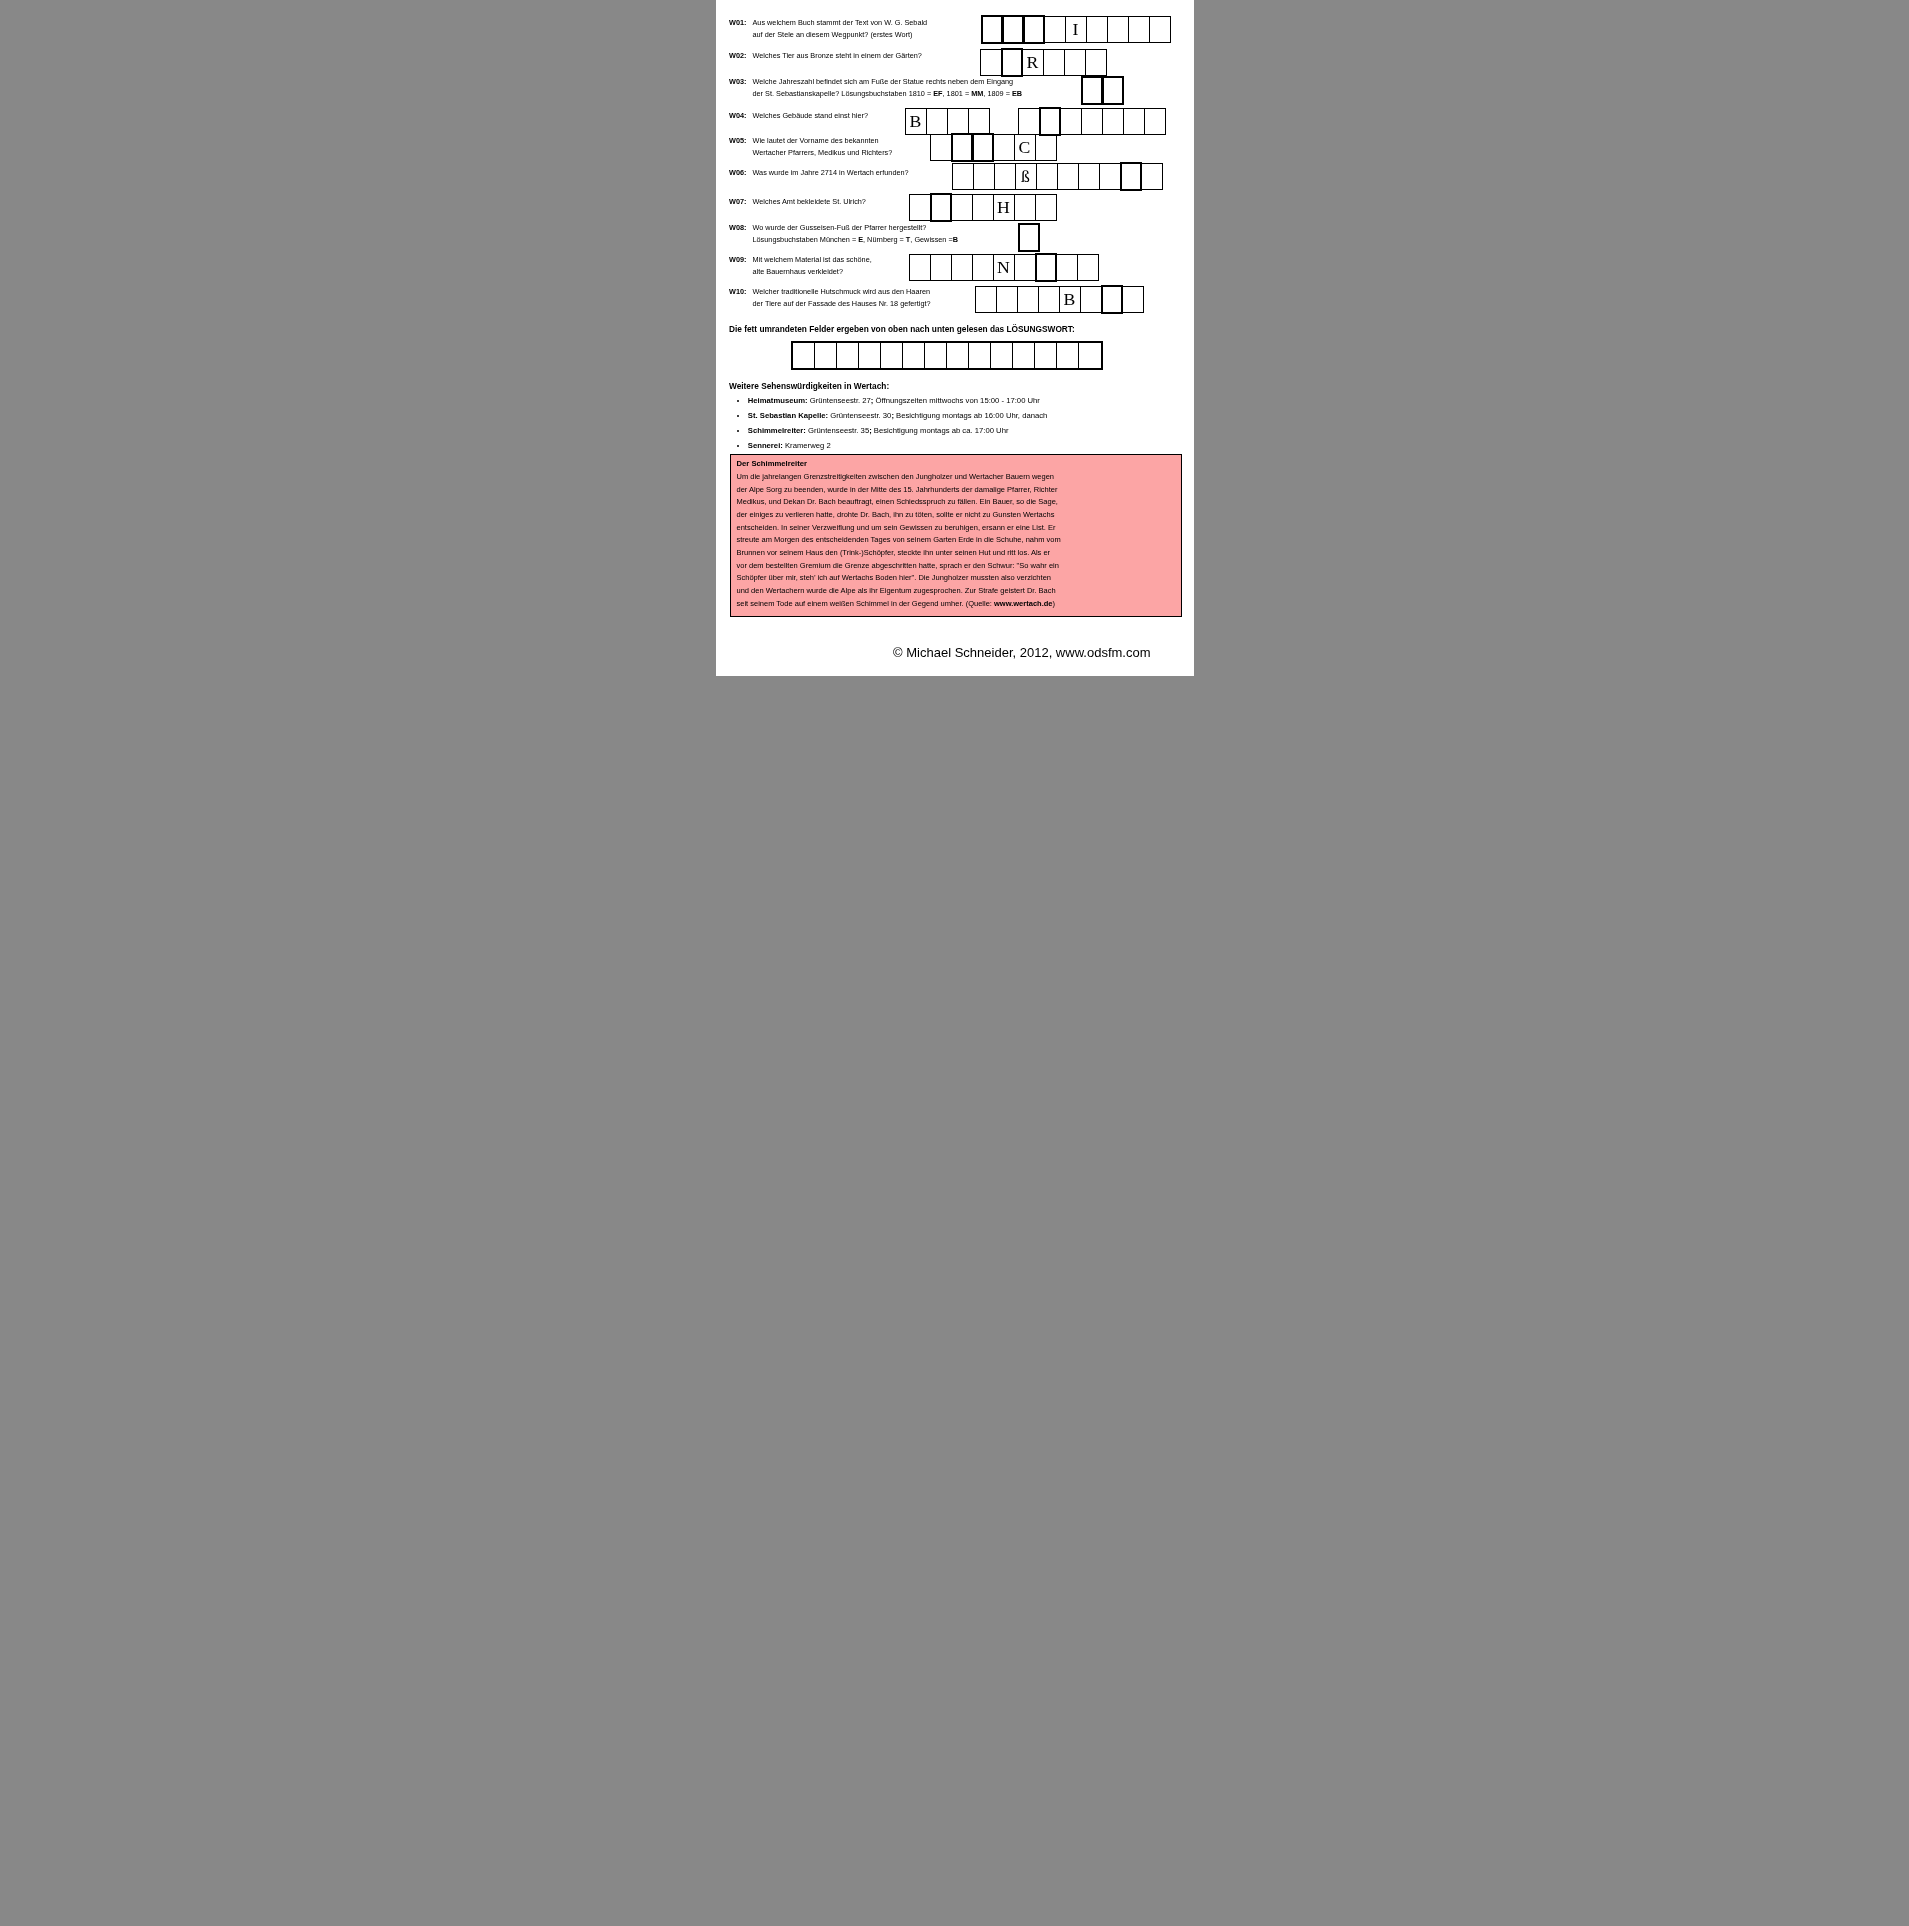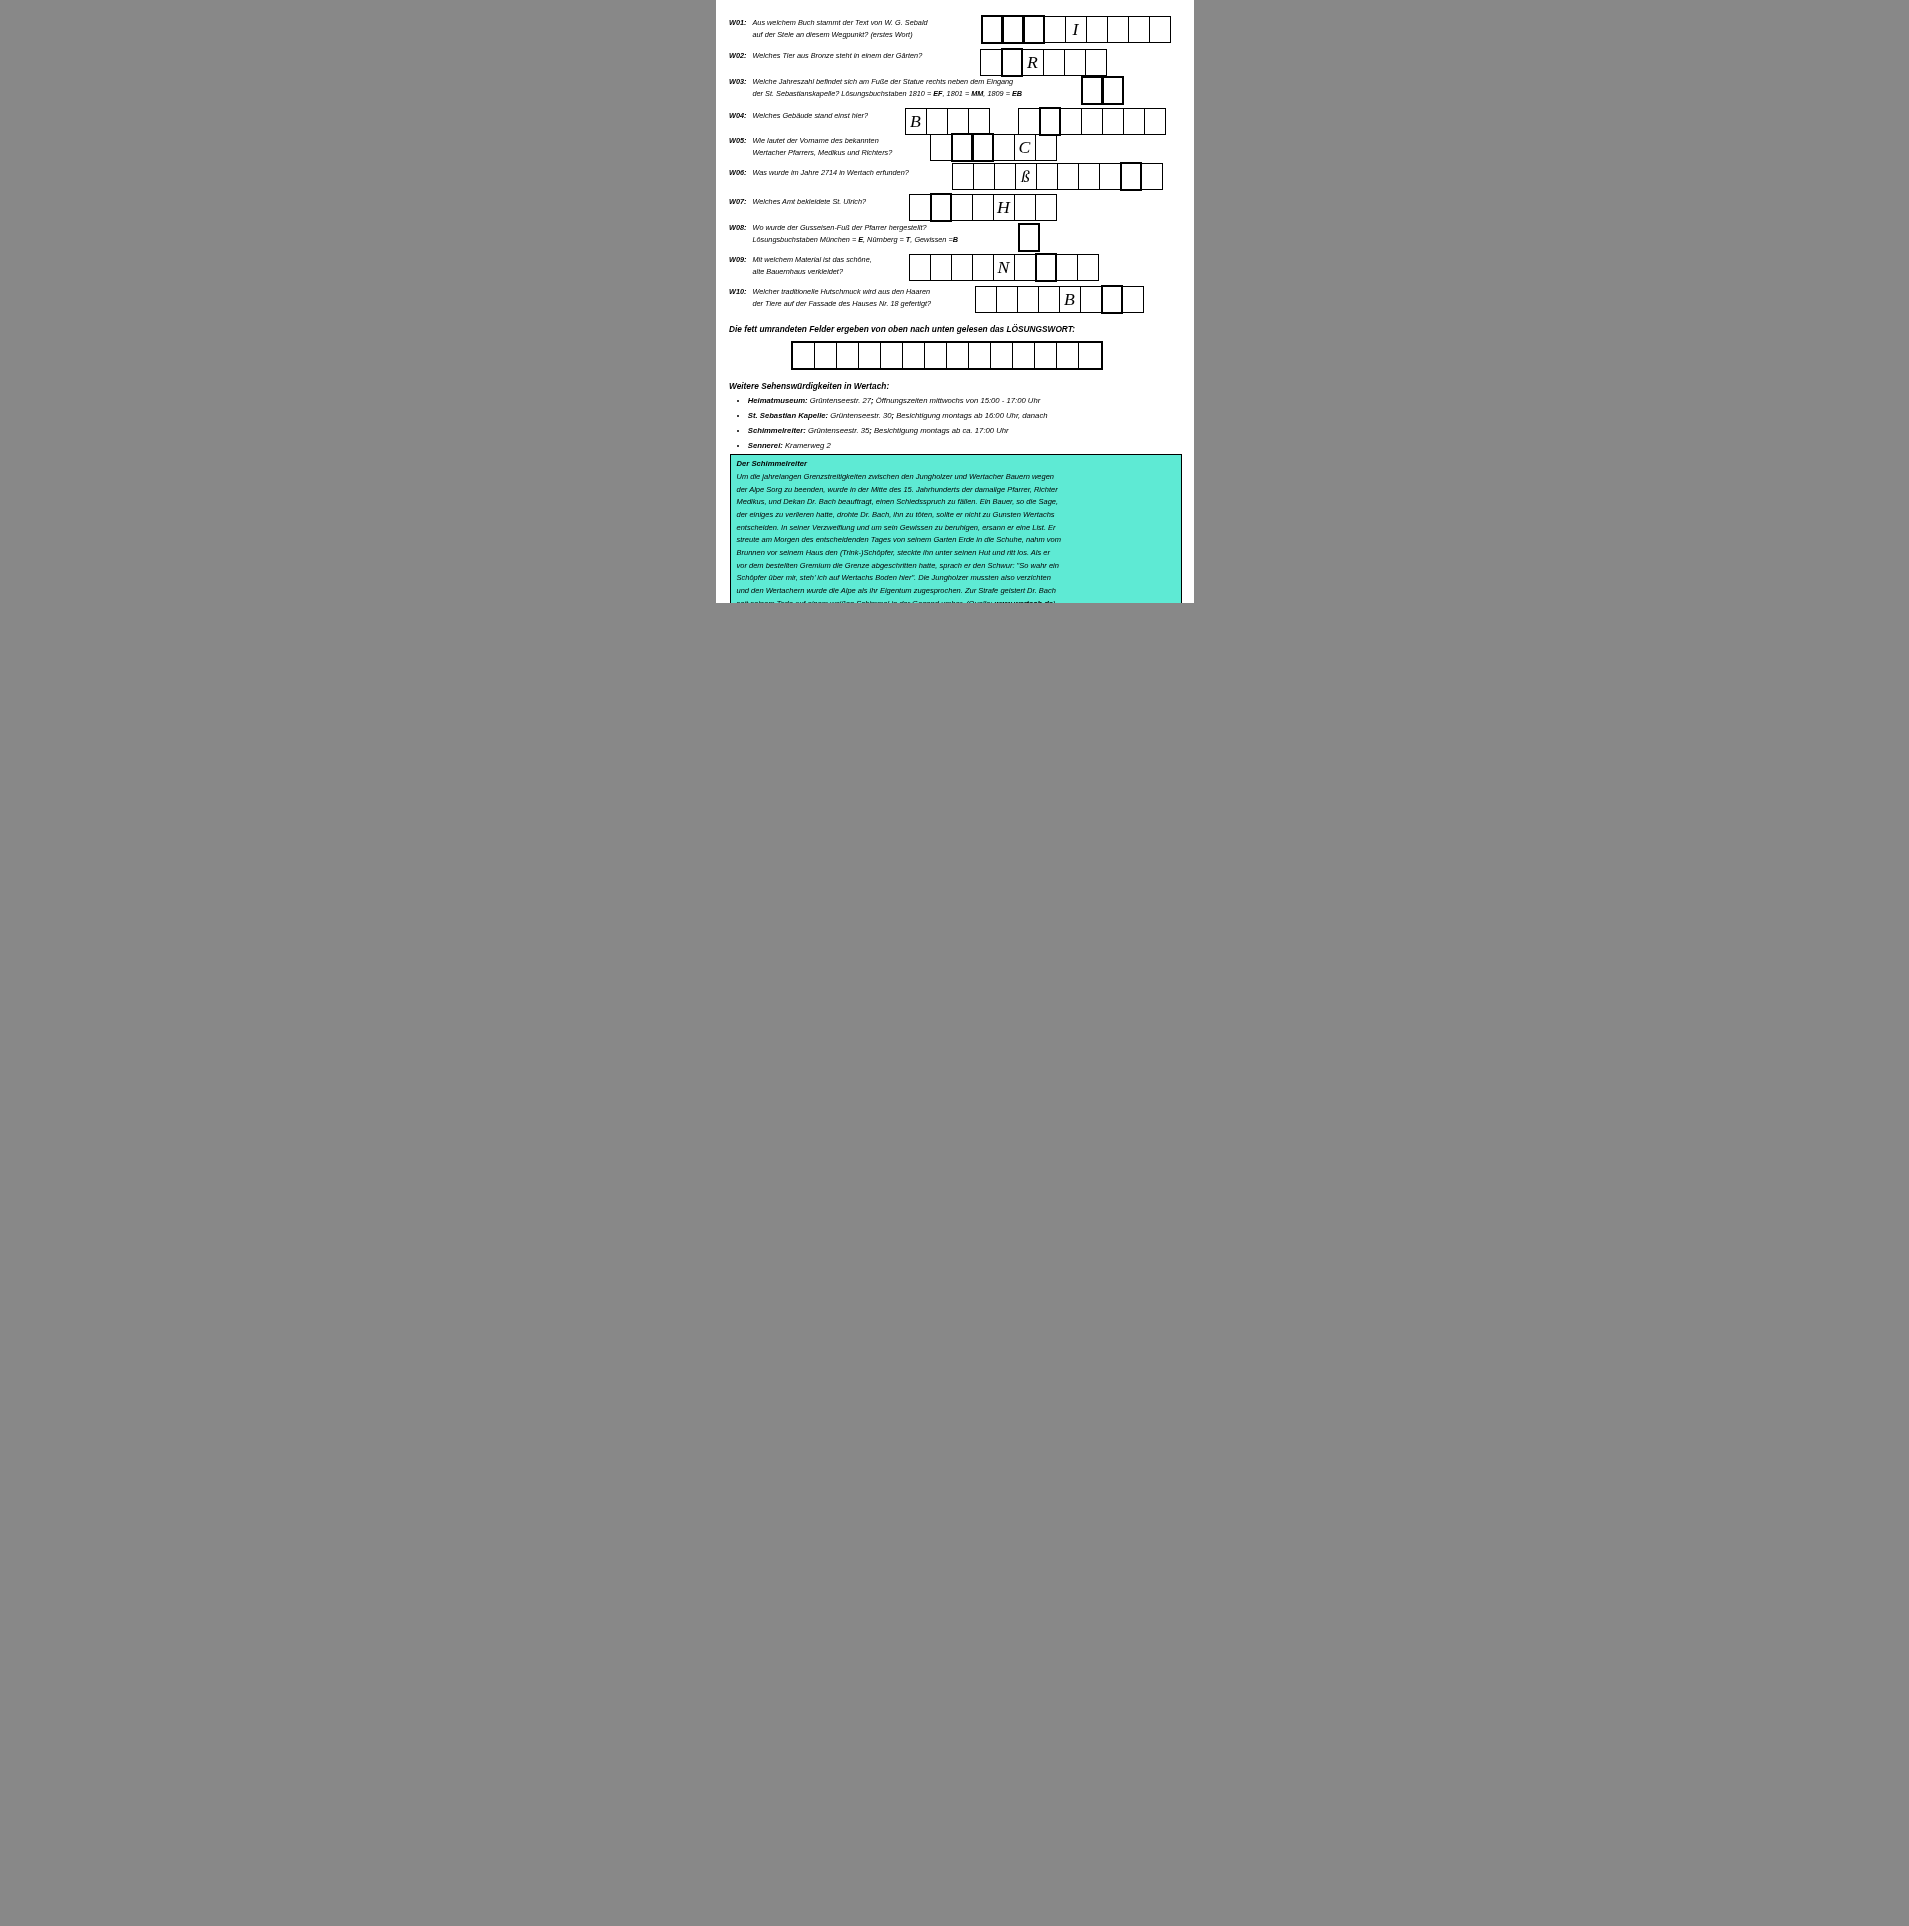--- a/index.html
+++ b/index.html
@@ -5,13 +5,12 @@
   html,body{margin:0;padding:0;background:#888;}
   .page{
     position:relative;
-    width:478px;height:603px;
+    width:478px;height:676px;
     margin:0 auto;
     background:#ffffff;
     color:#000;
     font-family:"Liberation Sans",sans-serif;
     overflow:hidden;
-    font-style:italic;
   }
   
   .q{

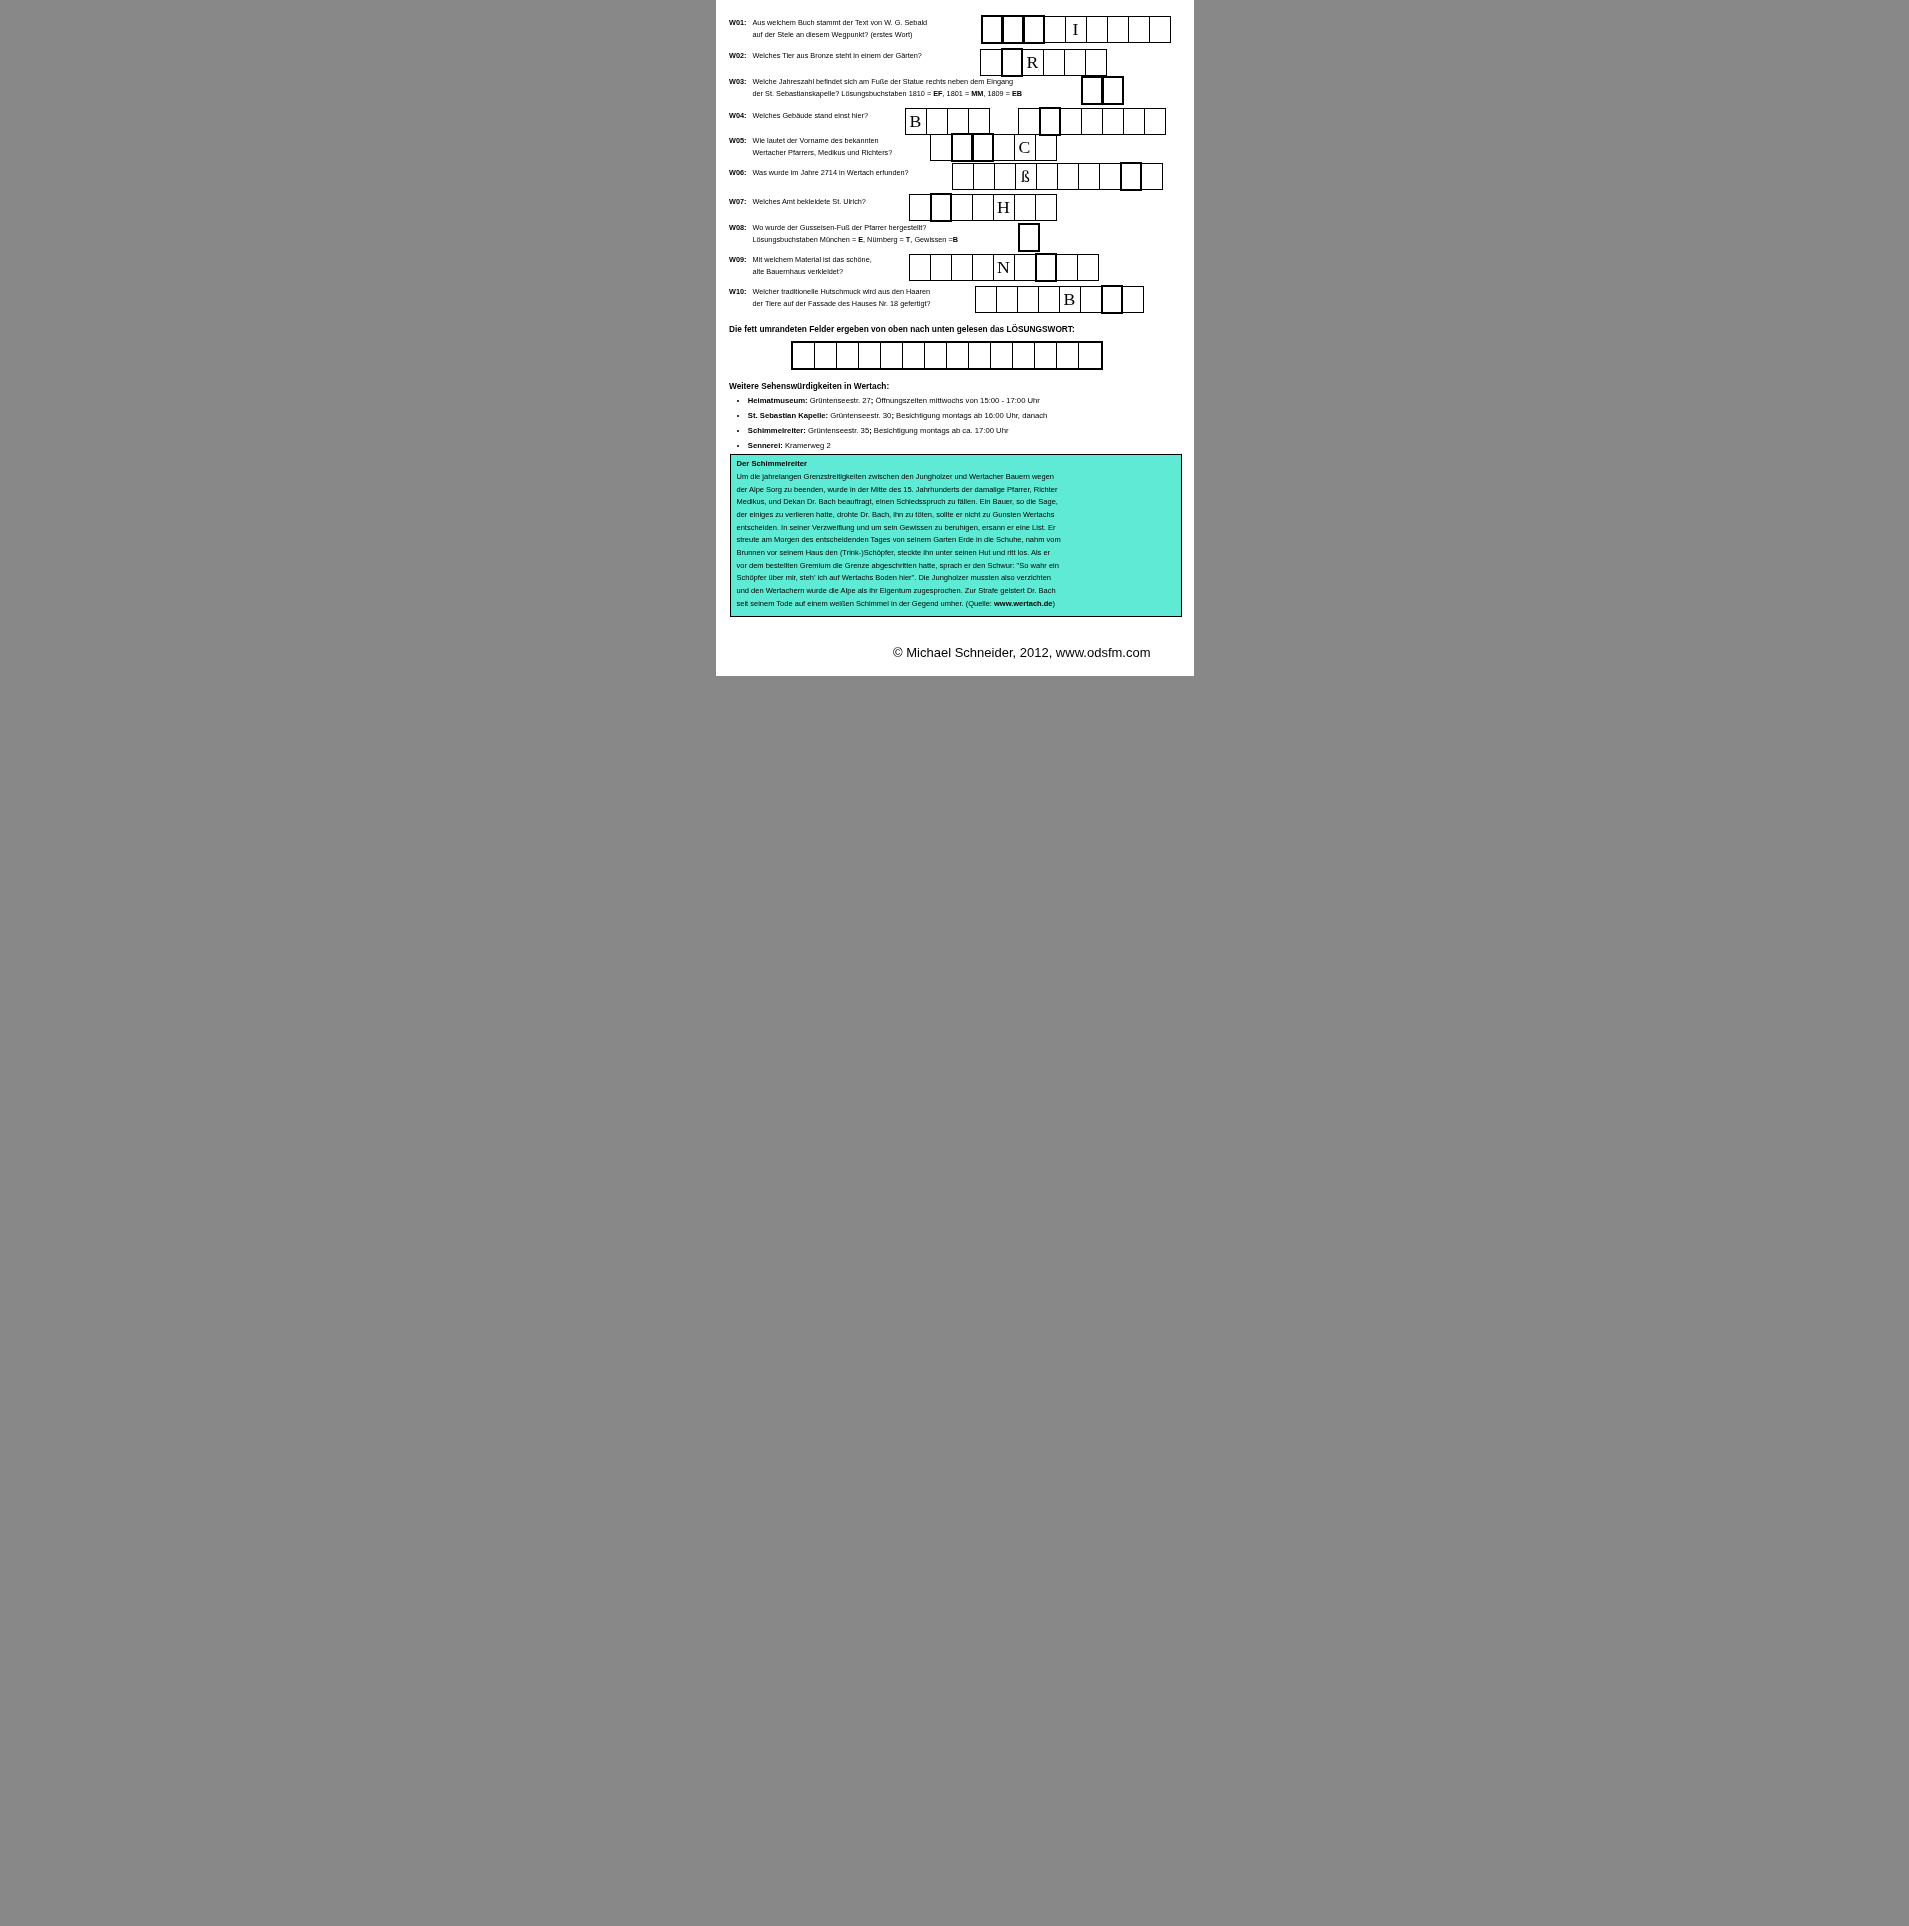--- a/index.html
+++ b/index.html
@@ -86,7 +86,7 @@
     position:absolute;left:14.6px;top:454px;
     box-sizing:border-box;
     width:452px;height:163px;
-    background:#5eead4;
+    background:#fca5a5;
     border:1px solid #000;
     padding:3.1px 5.4px;
   }

